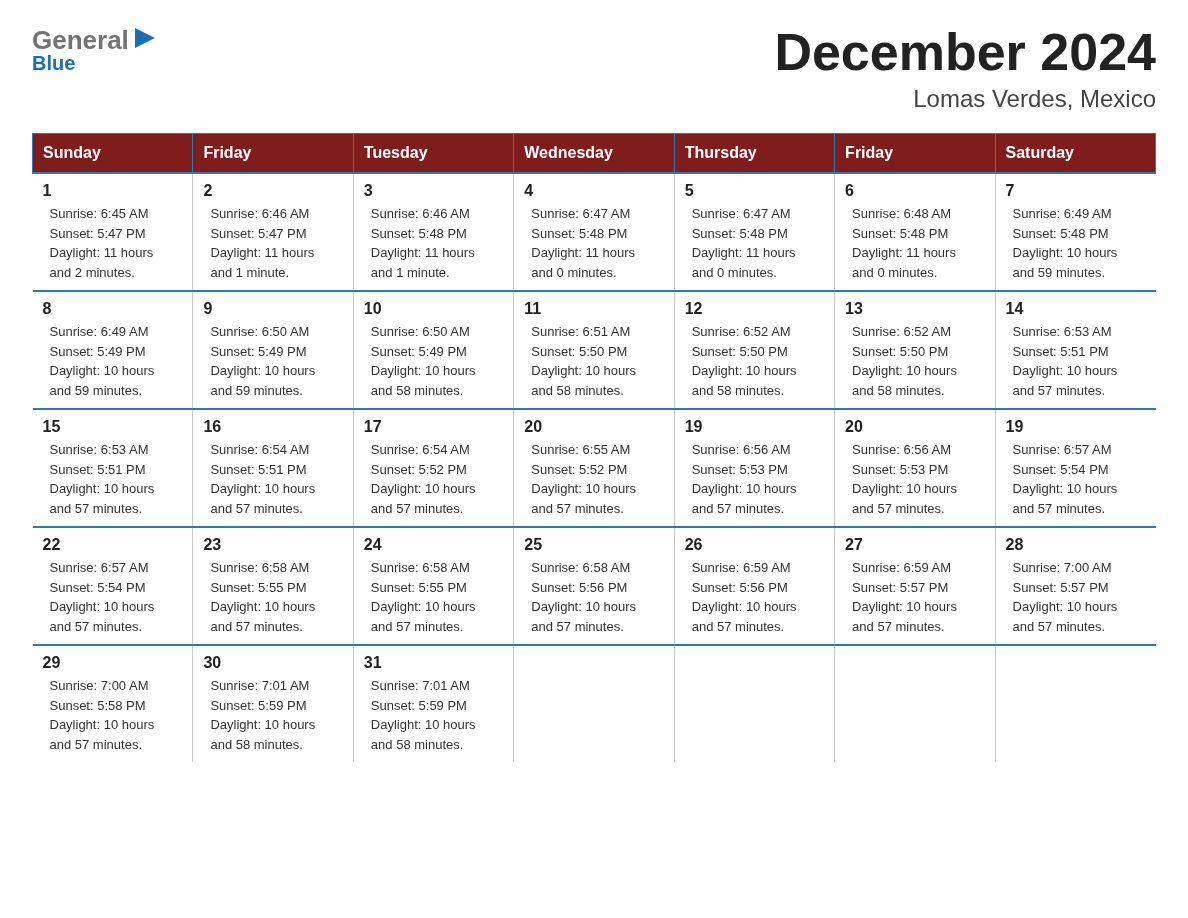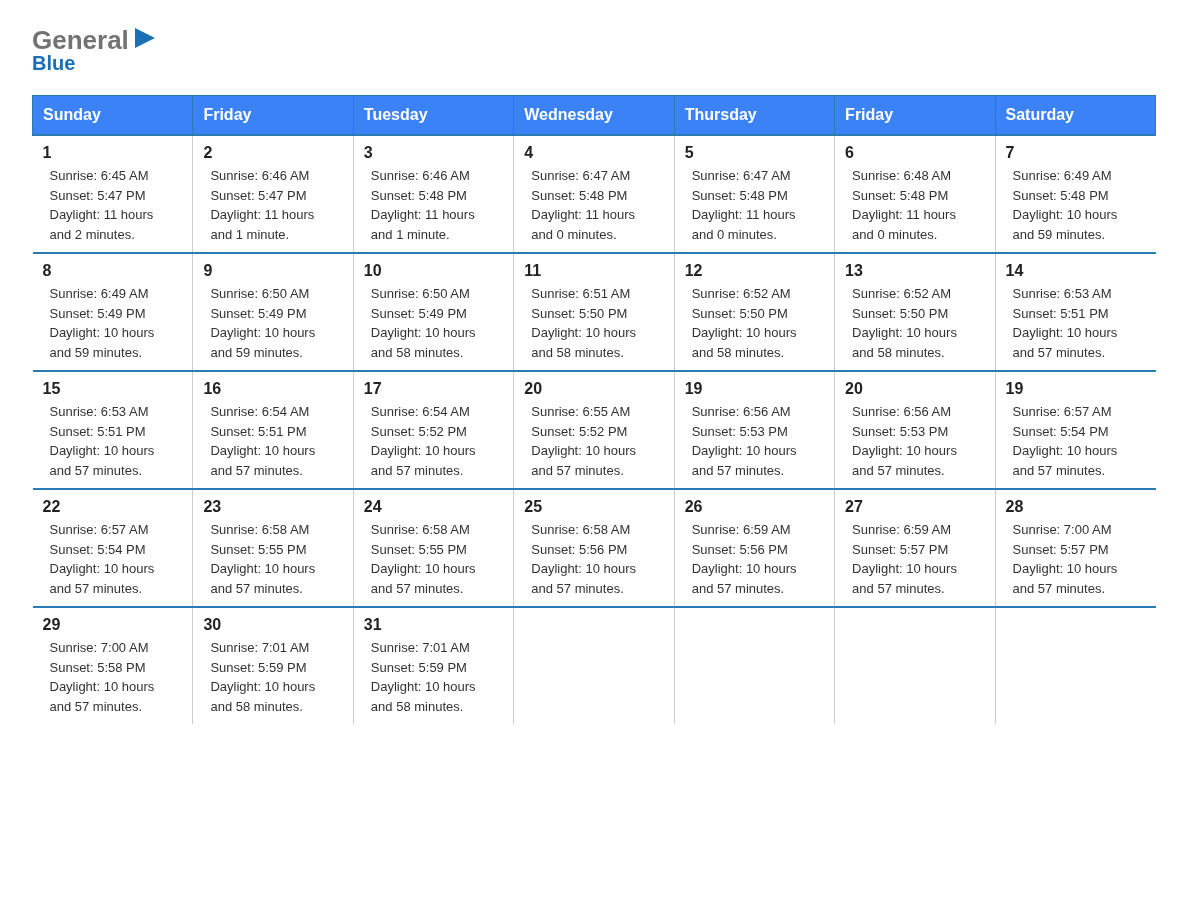--- a/index.html
+++ b/index.html
@@ -141,6 +141,10 @@
     <div class="logo-row2">Blue</div>
   </div>
 
+  <div class="title-area">
+    <div class="calendar-title">December 2024</div>
+    <div class="calendar-subtitle">Lomas Verdes, Mexico</div>
+  </div>
 </div>
 
 <table class="calendar-table">

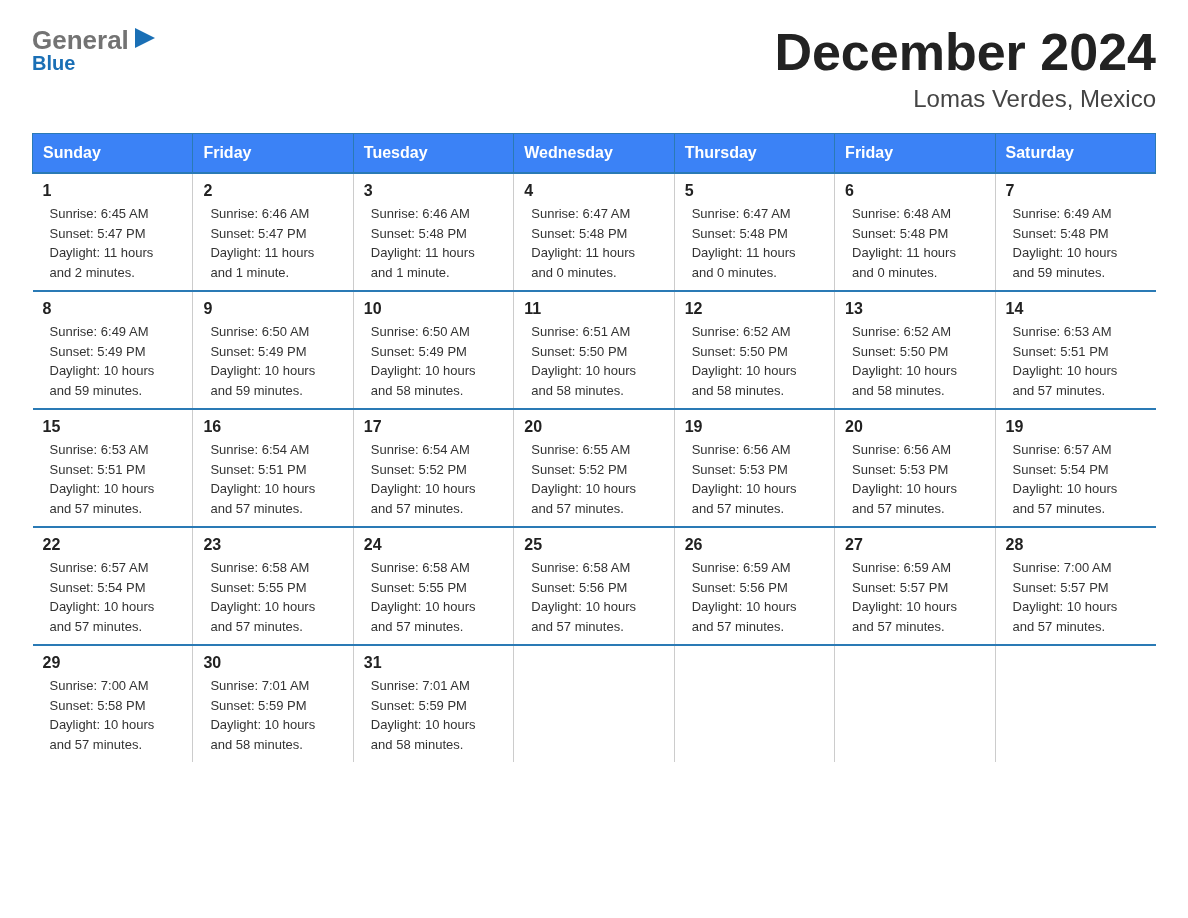--- a/index.html
+++ b/index.html
@@ -41,7 +41,7 @@
     }
 
     .calendar-table thead tr th {
-      background-color: #3b82f6;
+      background-color: #7f1d1d;
       color: #ffffff;
       font-size: 16px;
       font-weight: bold;

